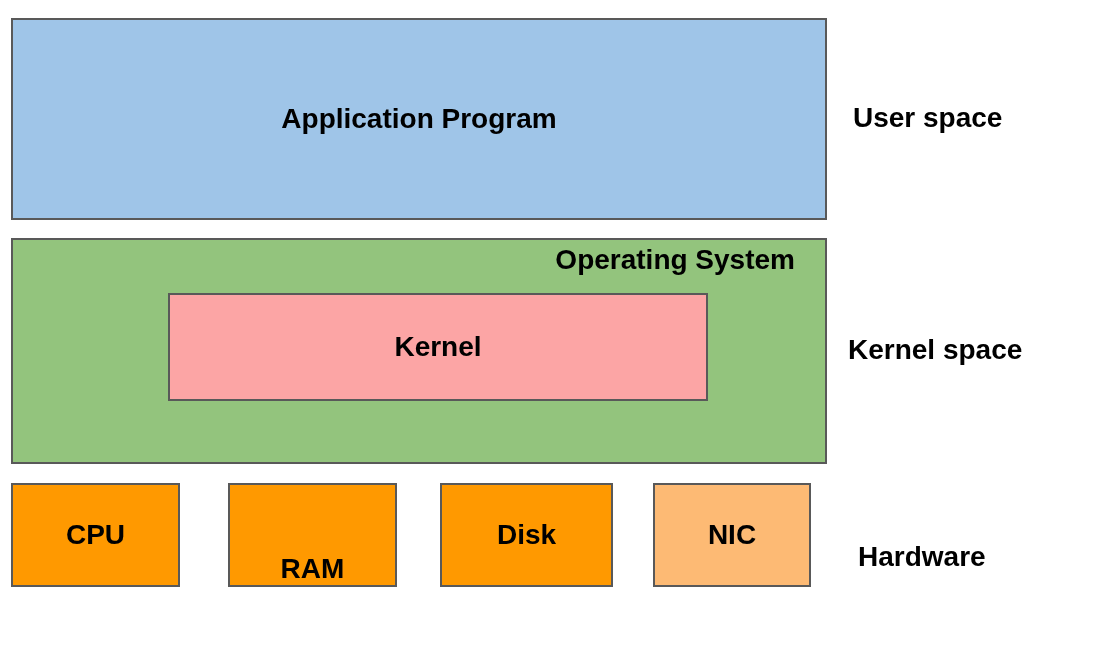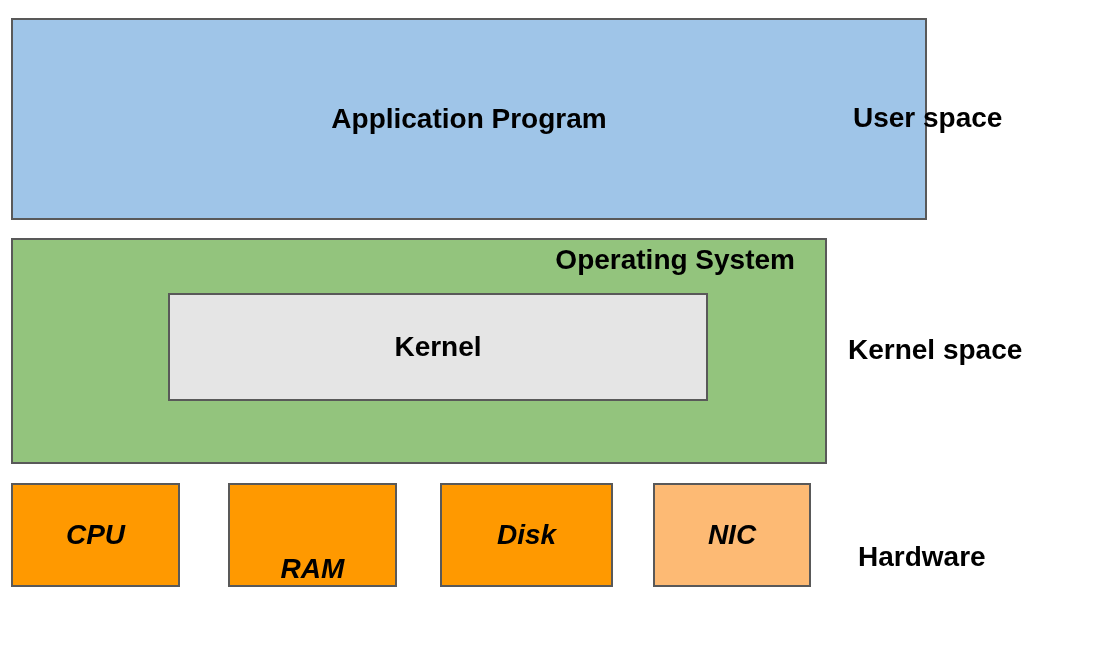--- a/index.html
+++ b/index.html
@@ -35,7 +35,7 @@
   .user-space-box {
     left: 11px;
     top: 18px;
-    width: 916px;
+    width: 816px;
     height: 202px;
   }
   

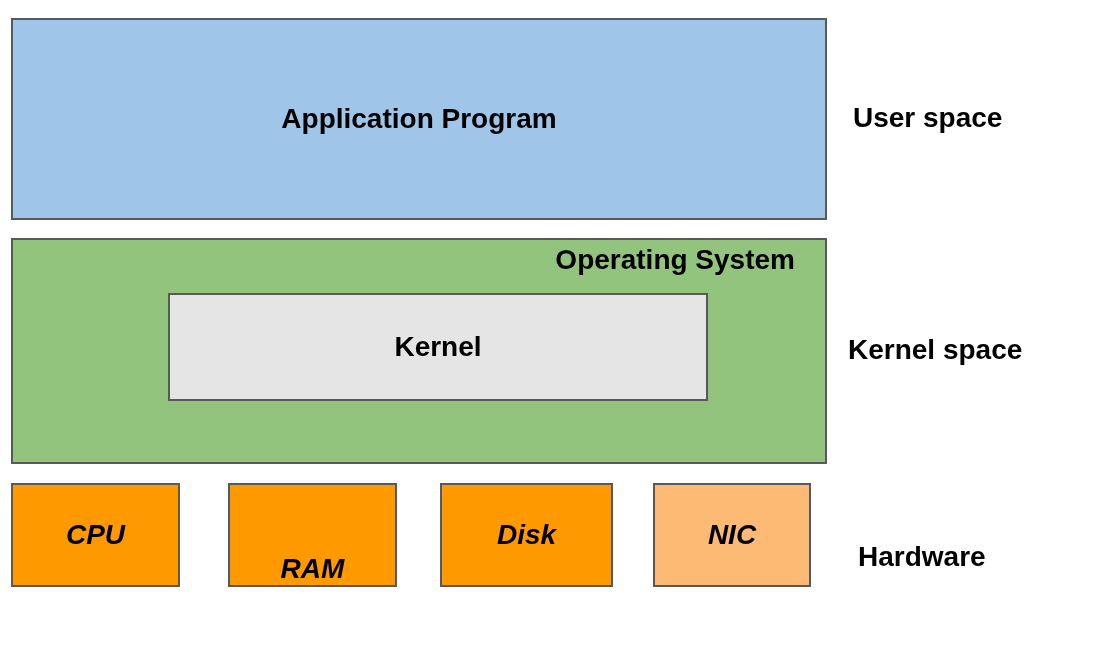--- a/index.html
+++ b/index.html
@@ -92,7 +92,7 @@
 
   <div class="box os-box" style="background-color: rgb(147, 196, 125);">
     <span class="box-label os-title">Operating System</span>
-    <div class="box kernel-box center-label" style="background-color: #e5e5e5;">
+    <div class="box kernel-box center-label" style="background-color: #fca5a5;">
       <span class="box-label">Kernel</span>
     </div>
   </div>

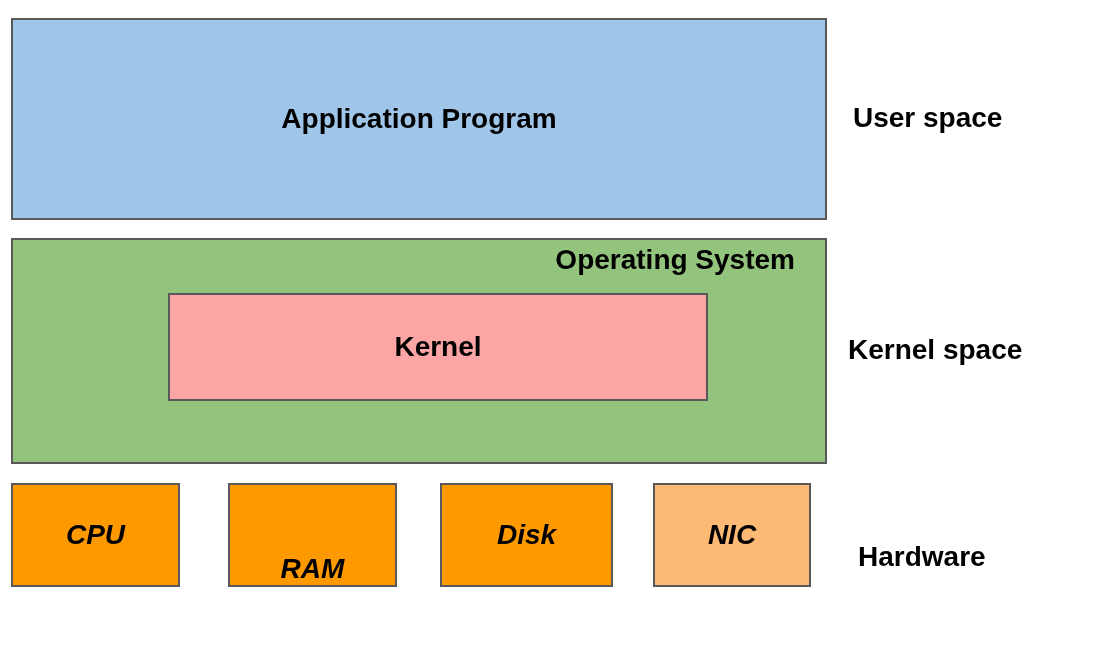--- a/index.html
+++ b/index.html
@@ -62,7 +62,6 @@
   .hw-box {
     top: 483px;
     height: 104px;
-    font-style: italic;
   }
   .hw-cpu  { left: 11px;  width: 169px; }
   .hw-ram  { left: 228px; width: 169px; align-items: flex-end; }

